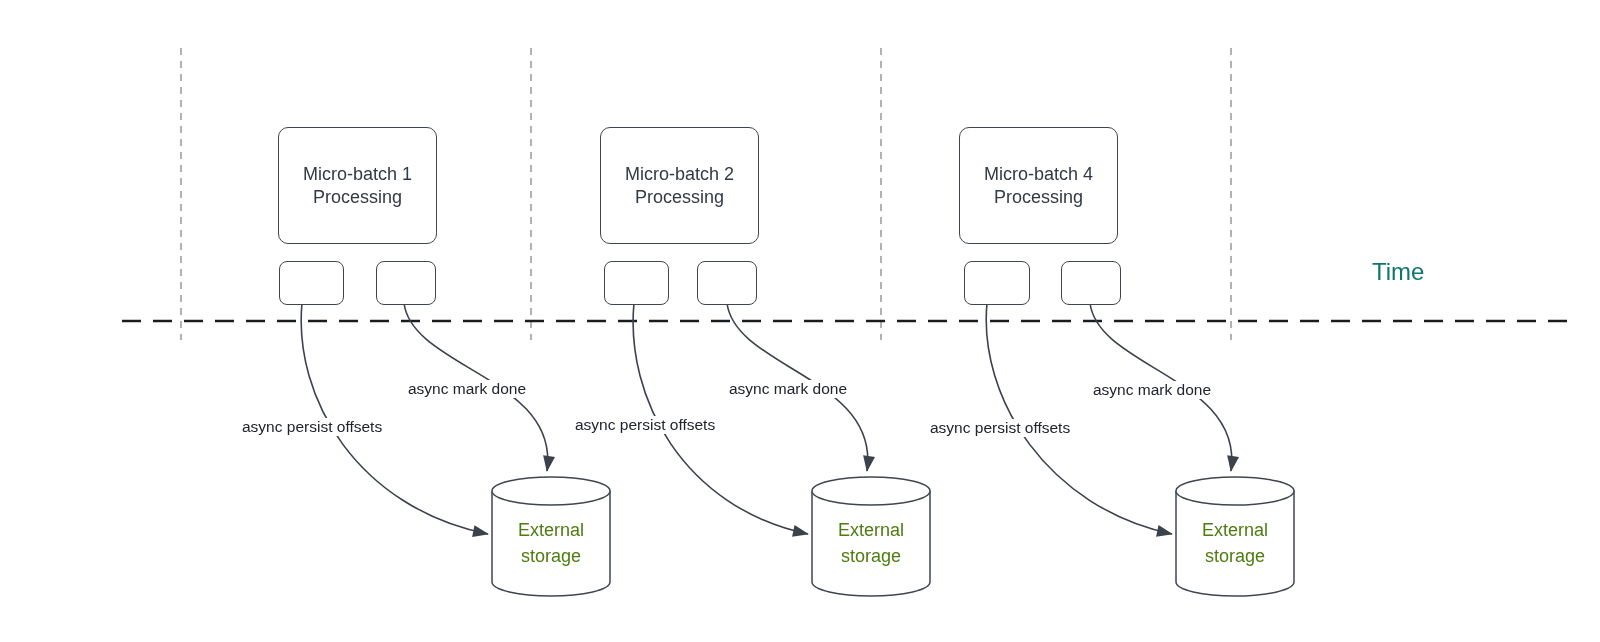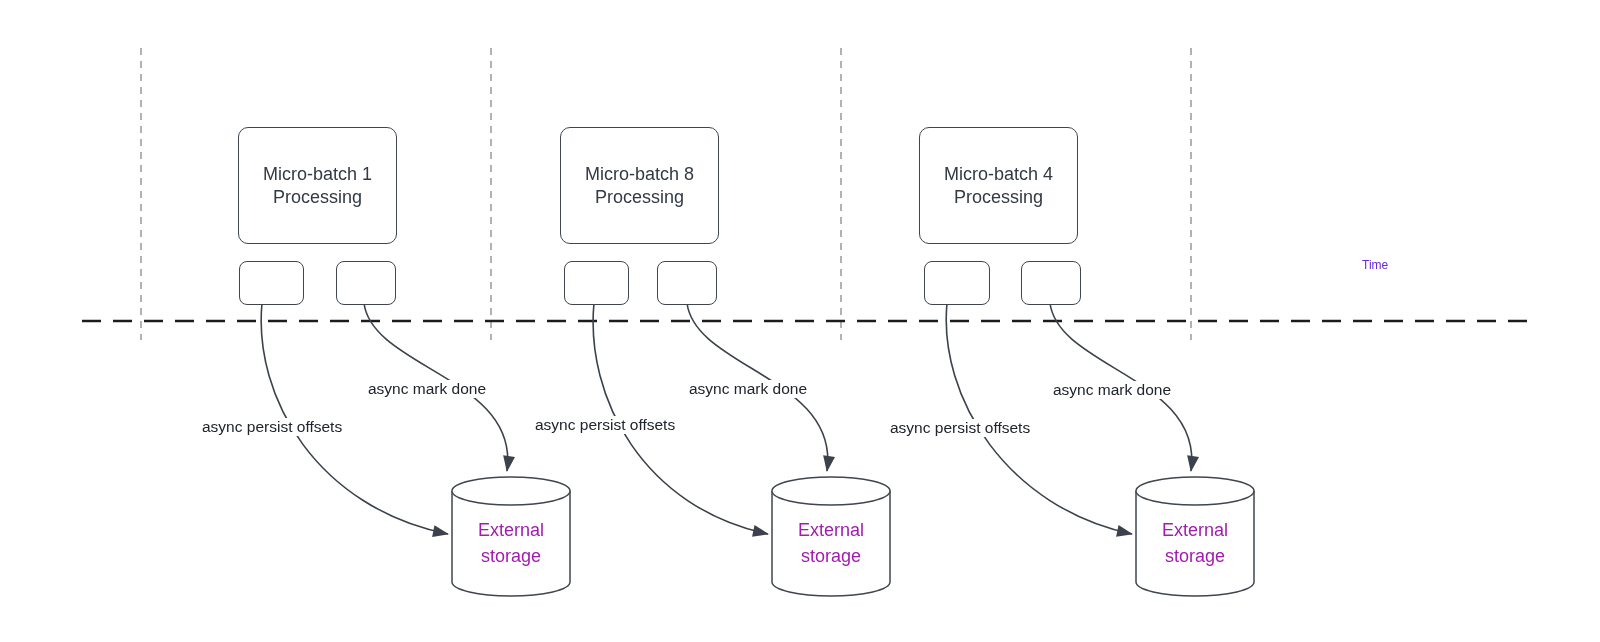--- a/index.html
+++ b/index.html
@@ -10,6 +10,7 @@
     background: #ffffff;
     font-family: "Liberation Sans", sans-serif;
     overflow: hidden;
+    margin-left: 40px;
   }
   #diagram-svg { position: absolute; left: 0; top: 0; }
 

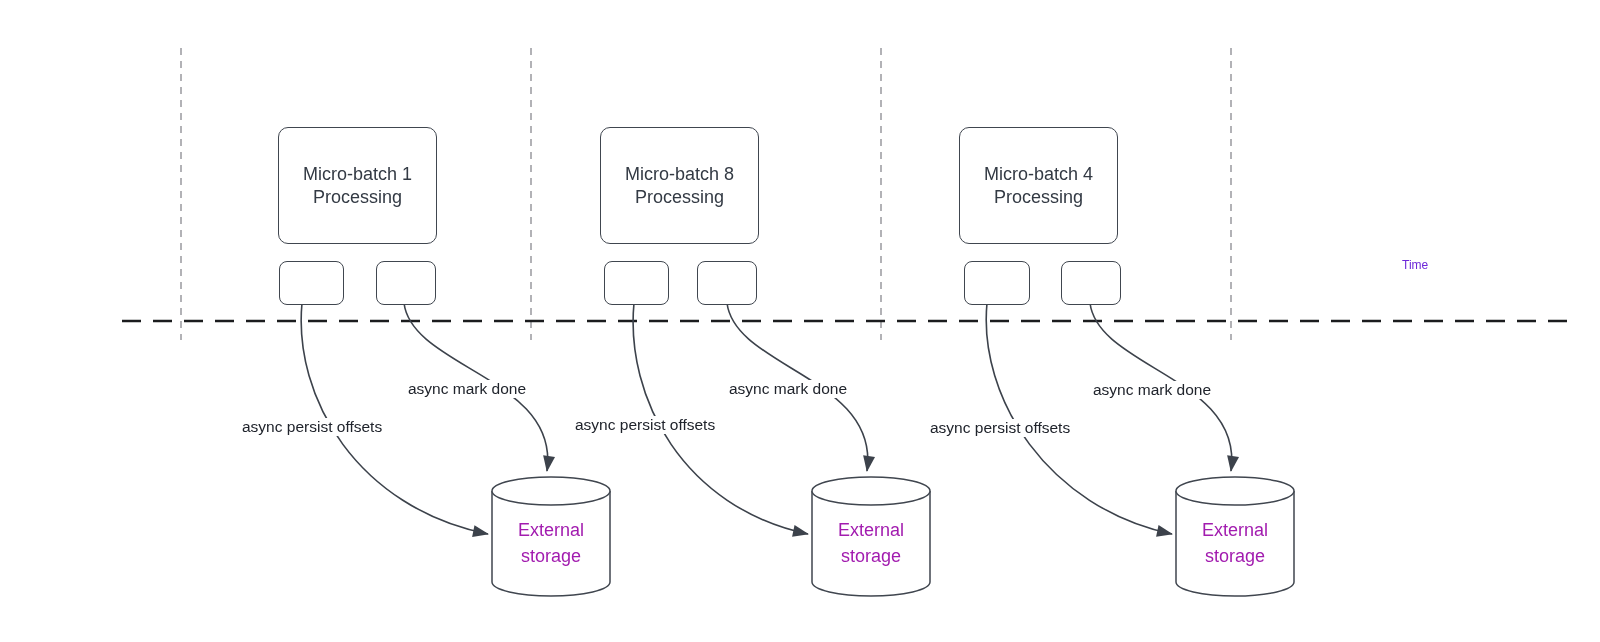--- a/index.html
+++ b/index.html
@@ -127,7 +127,7 @@
 storage</div>
 
   <div class="proc-box" style="left:560px; top:127px;">
-    <div class="proc-label">Micro-batch 8
+    <div class="proc-label">Micro-batch 2
 Processing</div>
   </div>
   <div class="task-box" style="left:564px; top:261px; width:63px;"></div>

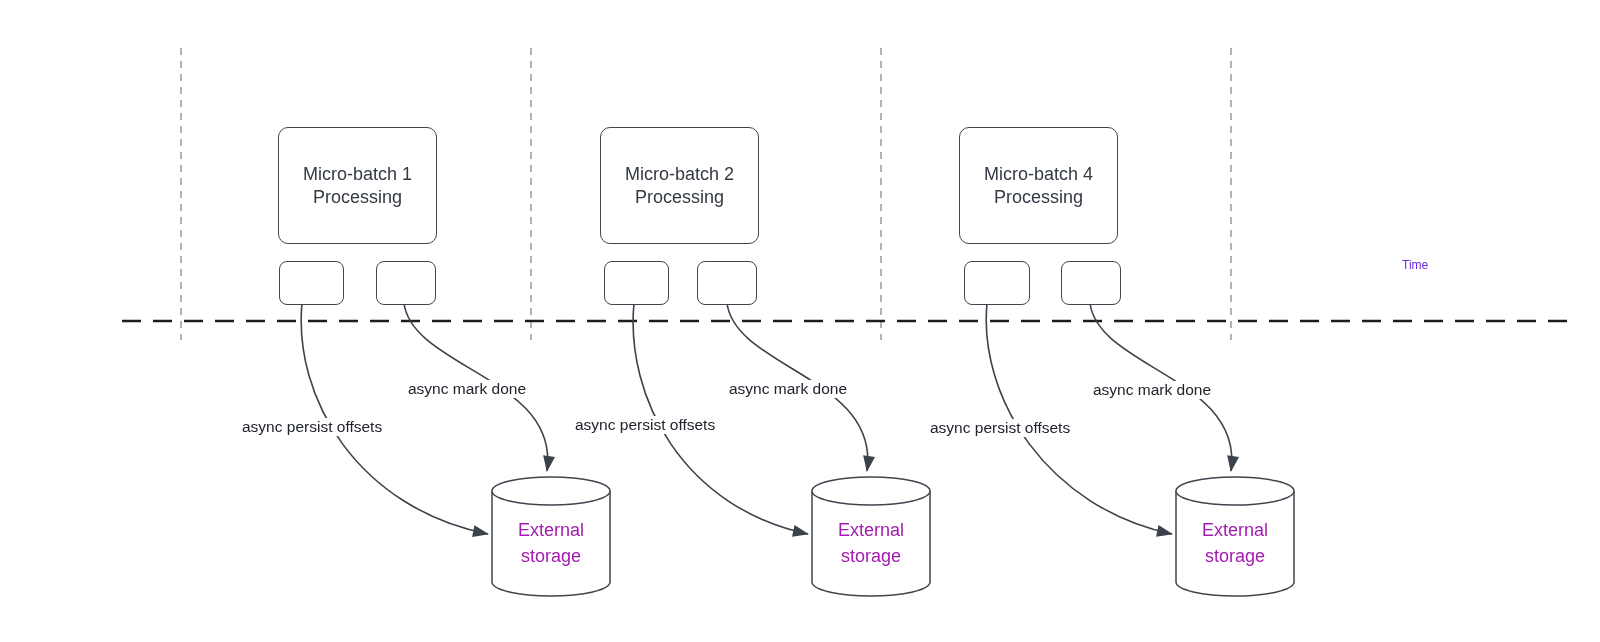--- a/index.html
+++ b/index.html
@@ -59,10 +59,10 @@
   }
   .time-label {
     position: absolute;
-    left: 1362px;
+    left: 1332px;
     top: 258px;
-    font-size: 12px;
-    color: #6d28d9;
+    font-size: 24px;
+    color: #0f766e;
   }
 </style>
 </head>

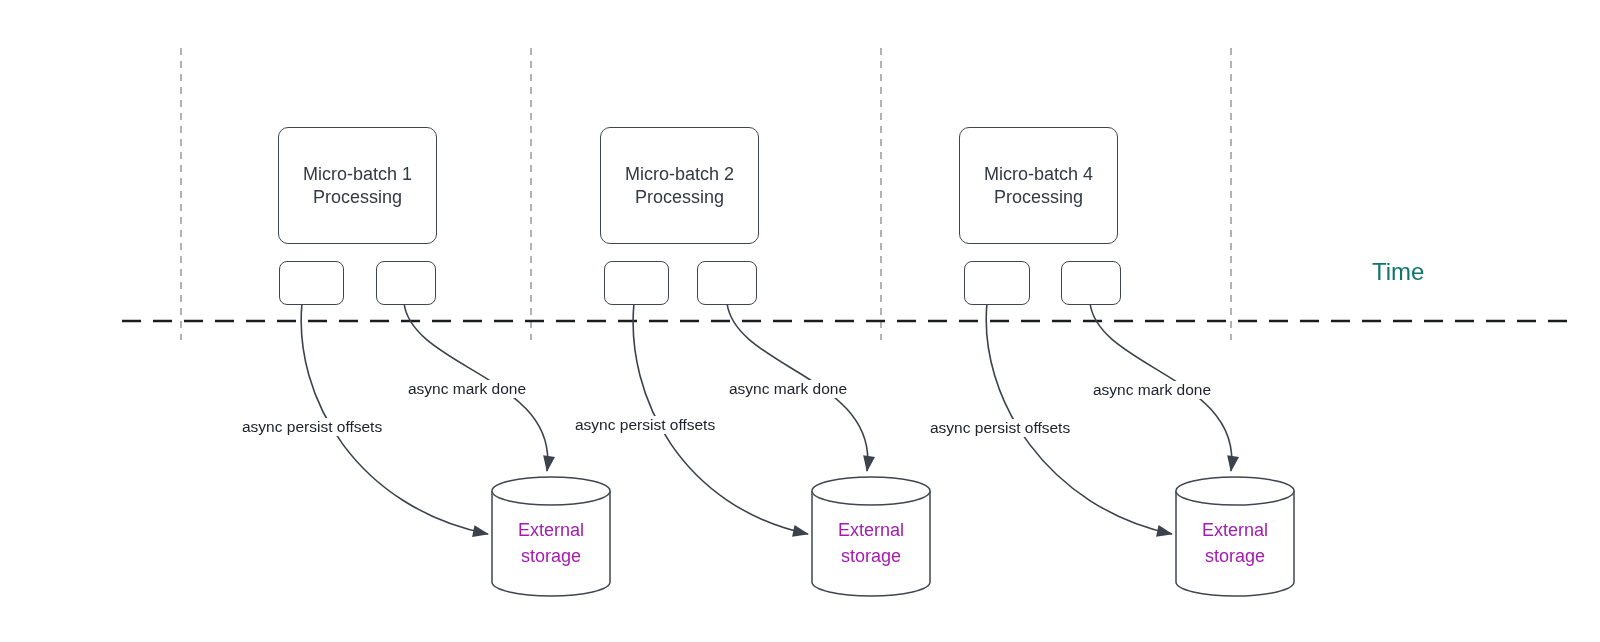--- a/index.html
+++ b/index.html
@@ -53,7 +53,7 @@
     width: 118px;
     font-size: 18px;
     line-height: 26px;
-    color: #a21caf;
+    color: #4d7c0f;
     text-align: center;
     white-space: pre-line;
   }

